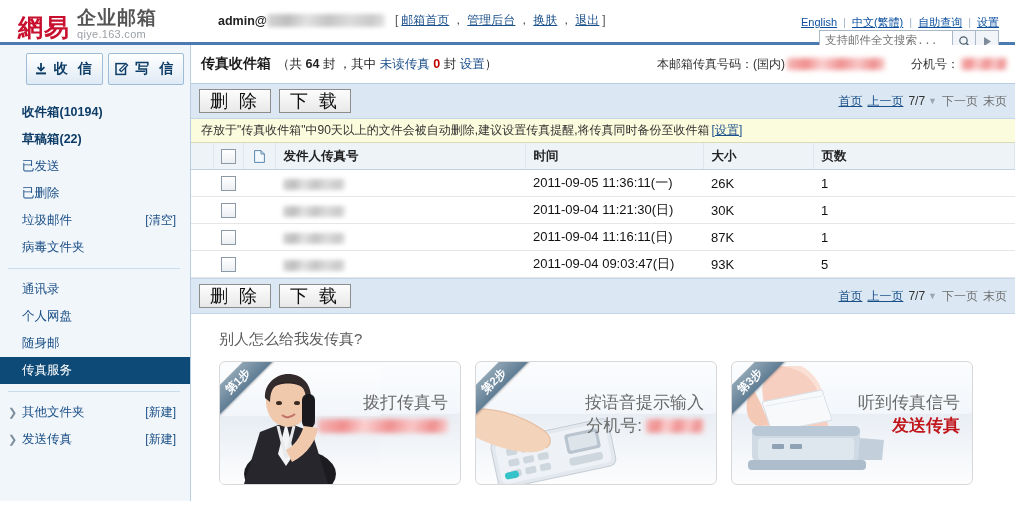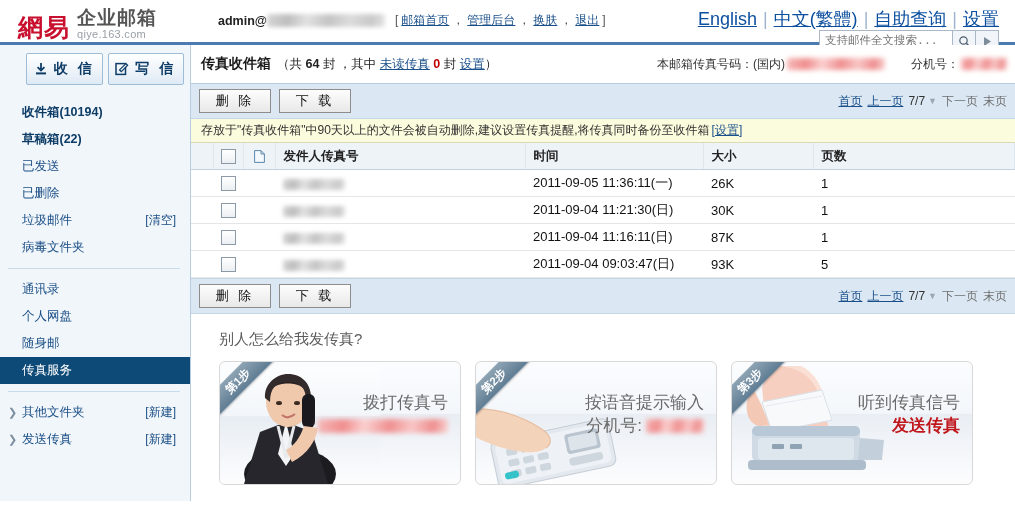--- a/index.html
+++ b/index.html
@@ -29,7 +29,7 @@
   .acct-links a{color:#1a4f8a;text-decoration:underline;margin:0 1px;}
   .acct-links .sep{color:#555;margin:0 2px;}
 
-  .toplinks{position:absolute;right:16px;top:7px;font-size:18px;white-space:nowrap;}
+  .toplinks{position:absolute;right:16px;top:15px;font-size:11px;white-space:nowrap;}
   .toplinks a{color:#0b4f9e;text-decoration:underline;}
   .toplinks .bar{color:#9fb4cc;margin:0 6px;}
 

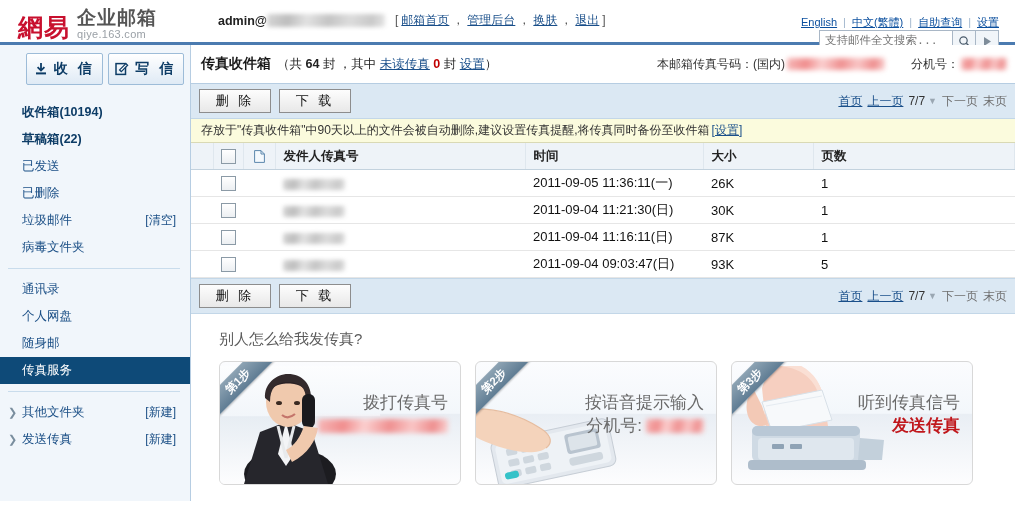--- a/index.html
+++ b/index.html
@@ -74,7 +74,7 @@
   .mh-title{font-size:14px;font-weight:bold;color:#1a1a1a;white-space:nowrap;}
   .mh-meta{font-size:12.5px;color:#222;margin-left:6px;white-space:nowrap;}
   .mh-meta b{font-weight:bold;}
-  .mh-meta a{color:#1a4f8a;text-decoration:underline;margin-top:36px;}
+  .mh-meta a{color:#1a4f8a;margin-top:36px;}
   .mh-meta .red{color:#c00000;font-weight:bold;}
   .mh-right{margin-left:auto;display:flex;align-items:center;font-size:12px;color:#333;white-space:nowrap;}
   .mh-right .grp{display:flex;align-items:center;margin-left:26px;}

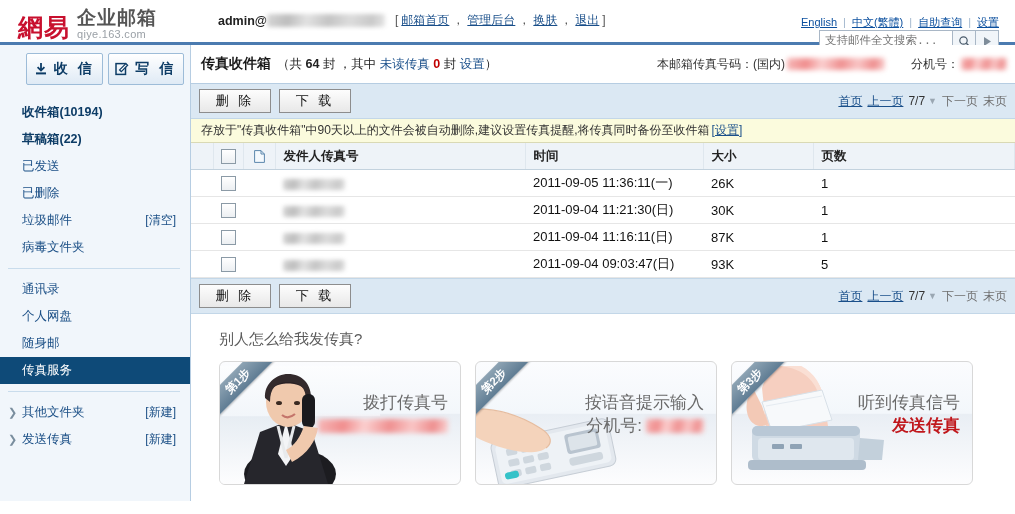--- a/index.html
+++ b/index.html
@@ -81,7 +81,7 @@
 
   .toolbar{height:34px;background:#dbe8f3;border-bottom:1px solid #c3d7e8;display:flex;align-items:center;padding:0 8px;}
   .tb-btn{height:22px;min-width:54px;padding:0 8px;border:1px solid #8d8d8d;background:linear-gradient(#fdfdfd,#e8e8e8);
-    font-size:13px;color:#111;letter-spacing:3px;display:flex;align-items:center;justify-content:center;margin-right:8px;}
+    font-size:18px;color:#111;letter-spacing:3px;display:flex;align-items:center;justify-content:center;margin-right:8px;}
   .pager{margin-left:auto;display:flex;align-items:center;font-size:12px;color:#333;white-space:nowrap;gap:5px;}
   .pager a{color:#1a4f8a;text-decoration:underline;}
   .pager .dis{color:#6f6f6f;}

